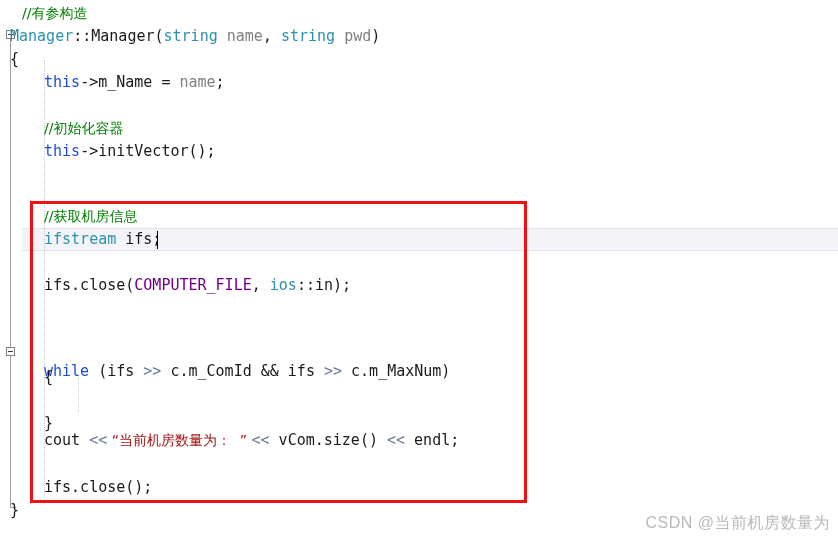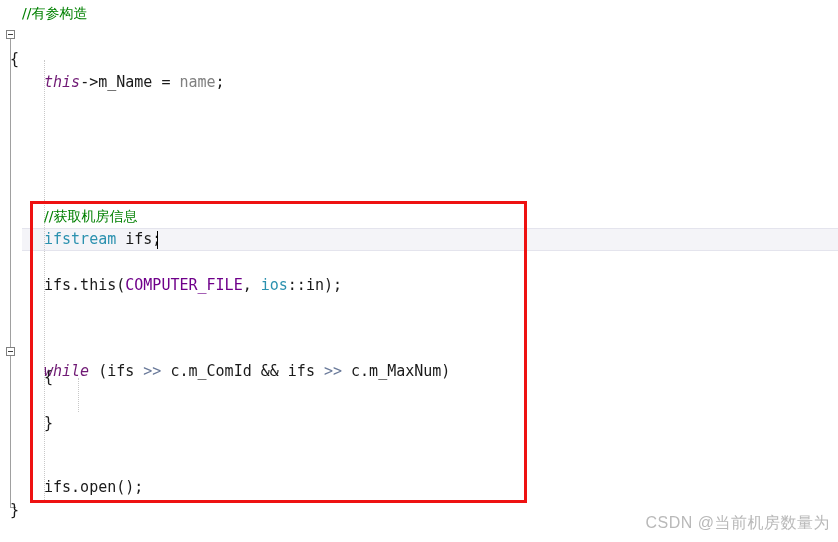--- a/index.html
+++ b/index.html
@@ -172,6 +172,7 @@
 
     <div class="code" id="code-lines">
         <div class="line" style="top: 2px; left: 22px;"><span class="t-comment cjk">//有参构造</span></div>
+        <div class="line" style="top: 25px; left: 10px;"><span class="t-type">Manager</span><span class="t-plain">::Manager(</span><span class="t-type">string</span><span class="t-param"> name</span><span class="t-plain">, </span><span class="t-type">string</span><span class="t-param"> pwd</span><span class="t-plain">)</span></div>
         <div class="line" style="top: 48px; left: 10px;"><span class="t-plain">{</span></div>
         <div class="line" style="top: 71px; left: 44px;"><span class="t-keyword">this</span><span class="t-plain">-&gt;m_Name = </span><span class="t-param">name</span><span class="t-plain">;</span></div>
         <div class="line" style="top: 163px; left: 44px;"><span class="t-plain"></span></div>

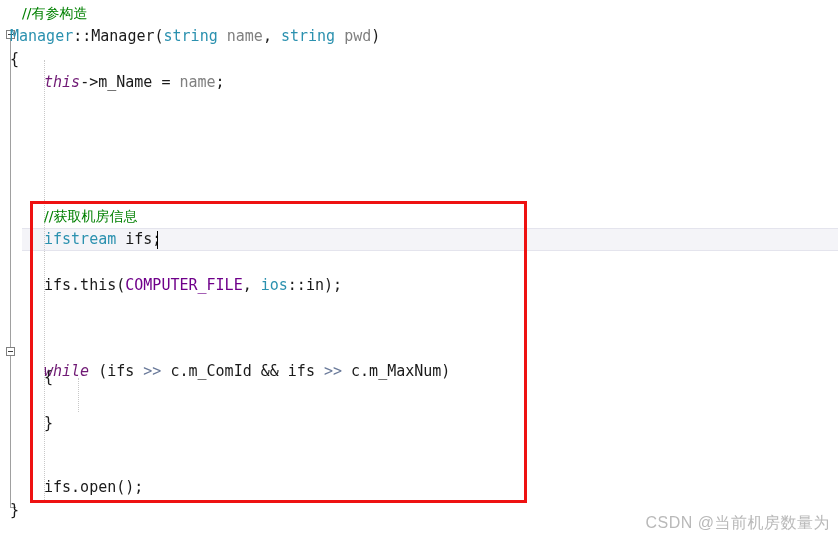--- a/index.html
+++ b/index.html
@@ -114,7 +114,7 @@
 
   
   .t-comment  { color: #008000; }
-  .t-keyword  { color: #701a75; font-style: italic; }
+  .t-keyword  { color: #1d4ed8; }
   .t-type     { color: #2b91af; }
   .t-macro    { color: #6f008a; }
   .t-string   { color: #a31515; }

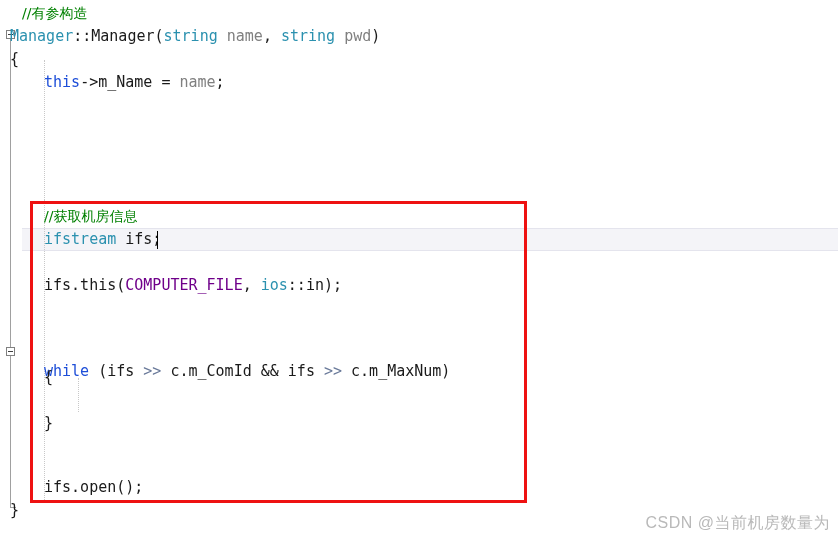--- a/index.html
+++ b/index.html
@@ -175,6 +175,7 @@
         <div class="line" style="top: 25px; left: 10px;"><span class="t-type">Manager</span><span class="t-plain">::Manager(</span><span class="t-type">string</span><span class="t-param"> name</span><span class="t-plain">, </span><span class="t-type">string</span><span class="t-param"> pwd</span><span class="t-plain">)</span></div>
         <div class="line" style="top: 48px; left: 10px;"><span class="t-plain">{</span></div>
         <div class="line" style="top: 71px; left: 44px;"><span class="t-keyword">this</span><span class="t-plain">-&gt;m_Name = </span><span class="t-param">name</span><span class="t-plain">;</span></div>
+        <div class="line" style="top: 117px; left: 44px;"><span class="t-comment cjk">//初始化容器</span></div>
         <div class="line" style="top: 163px; left: 44px;"><span class="t-plain"></span></div>
         <div class="line" style="top: 186px; left: 44px;"><span class="t-plain"></span></div>
         <div class="line" style="top: 205px; left: 44px;"><span class="t-comment cjk">//获取机房信息</span></div>

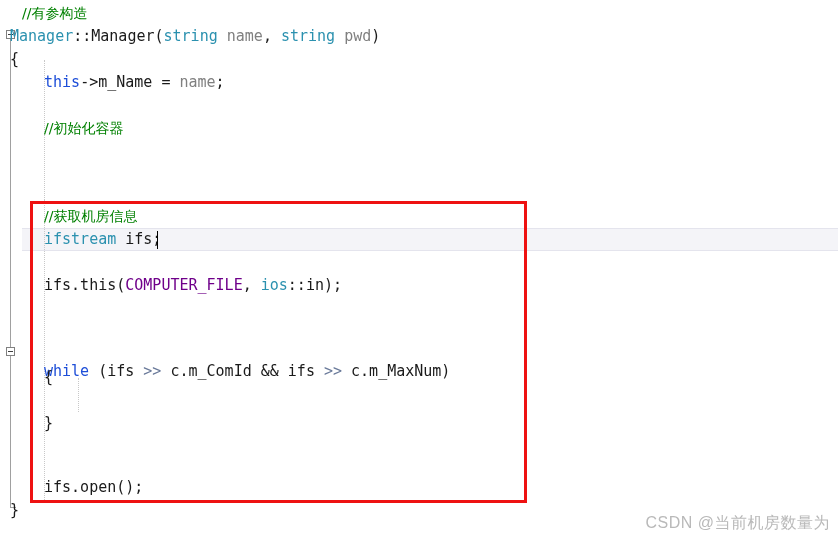--- a/index.html
+++ b/index.html
@@ -176,6 +176,7 @@
         <div class="line" style="top: 48px; left: 10px;"><span class="t-plain">{</span></div>
         <div class="line" style="top: 71px; left: 44px;"><span class="t-keyword">this</span><span class="t-plain">-&gt;m_Name = </span><span class="t-param">name</span><span class="t-plain">;</span></div>
         <div class="line" style="top: 117px; left: 44px;"><span class="t-comment cjk">//初始化容器</span></div>
+        <div class="line" style="top: 140px; left: 44px;"><span class="t-keyword">this</span><span class="t-plain">-&gt;initVector();</span></div>
         <div class="line" style="top: 163px; left: 44px;"><span class="t-plain"></span></div>
         <div class="line" style="top: 186px; left: 44px;"><span class="t-plain"></span></div>
         <div class="line" style="top: 205px; left: 44px;"><span class="t-comment cjk">//获取机房信息</span></div>

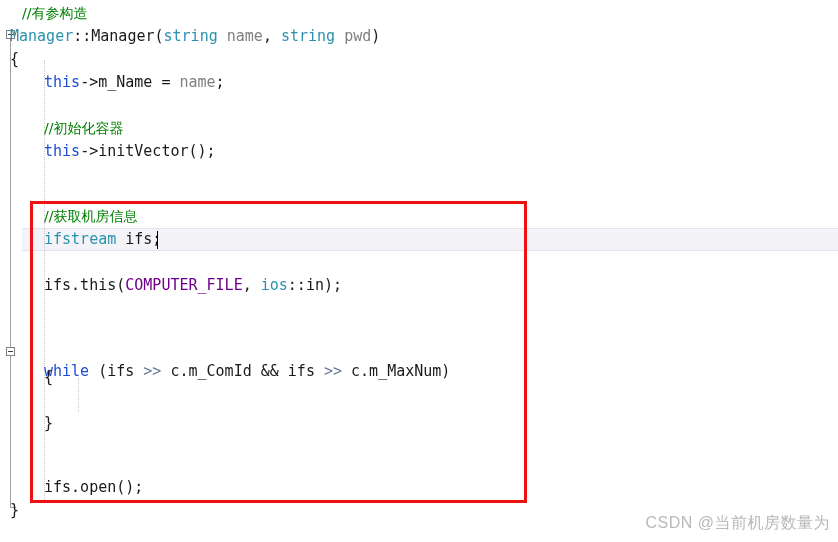--- a/index.html
+++ b/index.html
@@ -182,7 +182,7 @@
         <div class="line" style="top: 205px; left: 44px;"><span class="t-comment cjk">//获取机房信息</span></div>
         <div class="line" style="top: 228px; left: 44px;"><span class="t-type">ifstream</span><span class="t-plain"> ifs;</span></div>
         <div class="line" style="top: 251px; left: 44px;"><span class="t-plain"></span></div>
-        <div class="line" style="top: 274px; left: 44px;"><span class="t-plain">ifs.this(</span><span class="t-macro">COMPUTER_FILE</span><span class="t-plain">, </span><span class="t-type">ios</span><span class="t-plain">::in);</span></div>
+        <div class="line" style="top: 274px; left: 44px;"><span class="t-plain">ifs.close(</span><span class="t-macro">COMPUTER_FILE</span><span class="t-plain">, </span><span class="t-type">ios</span><span class="t-plain">::in);</span></div>
         <div class="line" style="top: 297px; left: 44px;"><span class="t-plain"></span></div>
         <div class="line" style="top: 360px; left: 44px;"><span class="t-keyword">while</span><span class="t-plain"> (ifs </span><span class="t-op">&gt;&gt;</span><span class="t-plain"> c.m_ComId &amp;&amp; ifs </span><span class="t-op">&gt;&gt;</span><span class="t-plain"> c.m_MaxNum)</span></div>
         <div class="line" style="top: 366px; left: 44px;"><span class="t-plain">{</span></div>

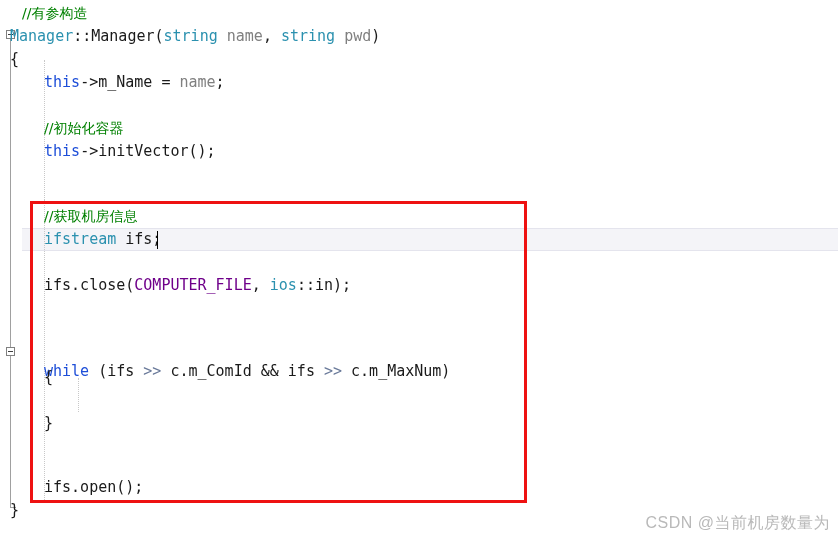--- a/index.html
+++ b/index.html
@@ -187,6 +187,7 @@
         <div class="line" style="top: 360px; left: 44px;"><span class="t-keyword">while</span><span class="t-plain"> (ifs </span><span class="t-op">&gt;&gt;</span><span class="t-plain"> c.m_ComId &amp;&amp; ifs </span><span class="t-op">&gt;&gt;</span><span class="t-plain"> c.m_MaxNum)</span></div>
         <div class="line" style="top: 366px; left: 44px;"><span class="t-plain">{</span></div>
         <div class="line" style="top: 412px; left: 44px;"><span class="t-plain">}</span></div>
+        <div class="line" style="top: 429px; left: 44px;"><span class="t-plain">cout </span><span class="t-op">&lt;&lt;</span><span class="t-string cjk"> “当前机房数量为：  ” </span><span class="t-op">&lt;&lt;</span><span class="t-plain"> vCom.size() </span><span class="t-op">&lt;&lt;</span><span class="t-plain"> endl;</span></div>
         <div class="line" style="top: 458px; left: 44px;"><span class="t-plain"></span></div>
         <div class="line" style="top: 476px; left: 44px;"><span class="t-plain">ifs.open();</span></div>
         <div class="line" style="top: 499px; left: 10px;"><span class="t-plain">}</span></div>

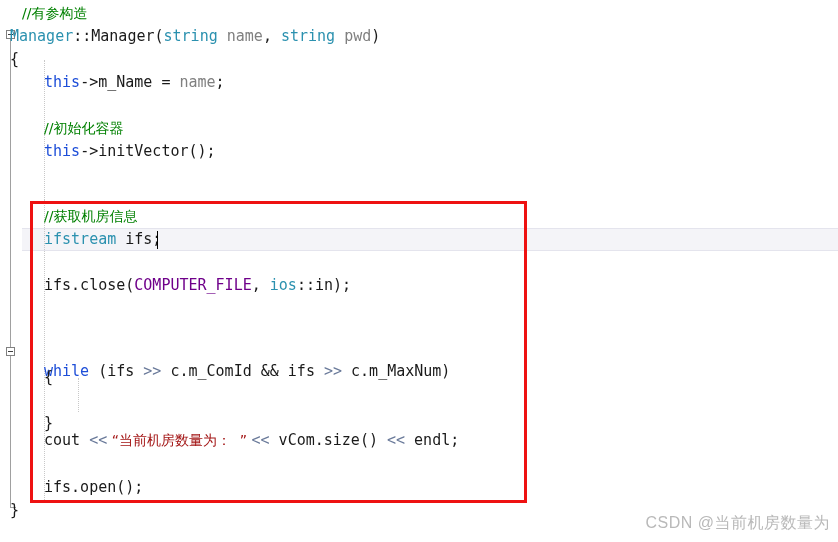--- a/index.html
+++ b/index.html
@@ -189,7 +189,7 @@
         <div class="line" style="top: 412px; left: 44px;"><span class="t-plain">}</span></div>
         <div class="line" style="top: 429px; left: 44px;"><span class="t-plain">cout </span><span class="t-op">&lt;&lt;</span><span class="t-string cjk"> “当前机房数量为：  ” </span><span class="t-op">&lt;&lt;</span><span class="t-plain"> vCom.size() </span><span class="t-op">&lt;&lt;</span><span class="t-plain"> endl;</span></div>
         <div class="line" style="top: 458px; left: 44px;"><span class="t-plain"></span></div>
-        <div class="line" style="top: 476px; left: 44px;"><span class="t-plain">ifs.open();</span></div>
+        <div class="line" style="top: 476px; left: 44px;"><span class="t-plain">ifs.close();</span></div>
         <div class="line" style="top: 499px; left: 10px;"><span class="t-plain">}</span></div>
       </div>
 

